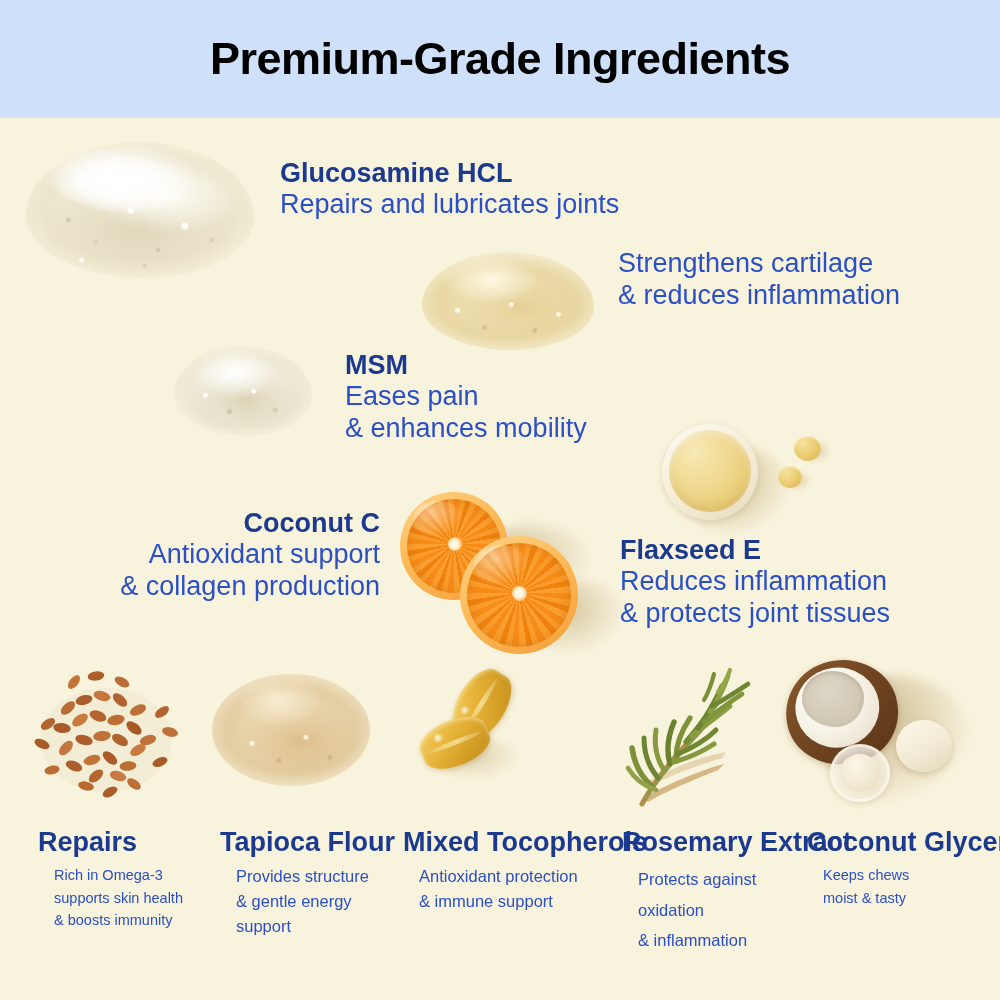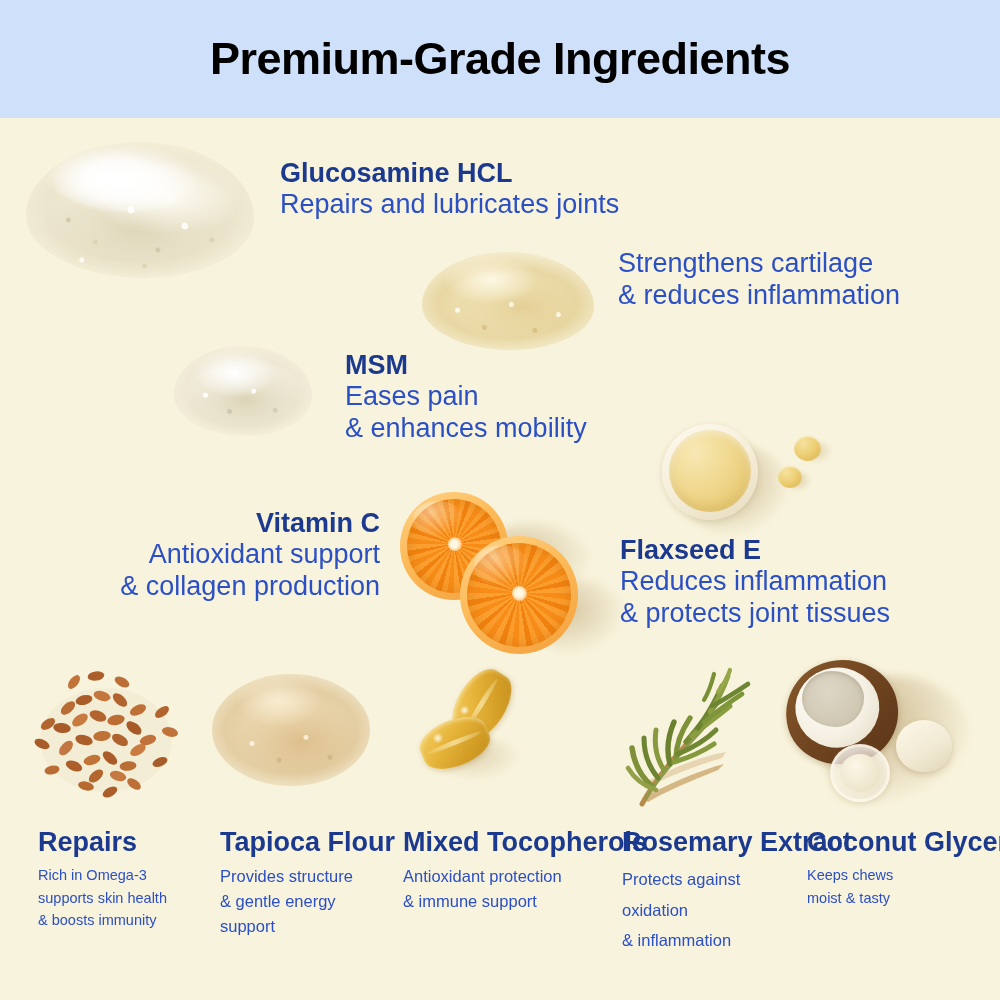--- a/index.html
+++ b/index.html
@@ -528,7 +528,7 @@
   </div>
 
   <div class="block big al-right" style="right:620px; top:390px; text-align:right;">
-    <div class="name">Vitamin C</div>
+    <div class="name">Coconut C</div>
     <div class="desc">Antioxidant support
 &amp; collagen production</div>
   </div>

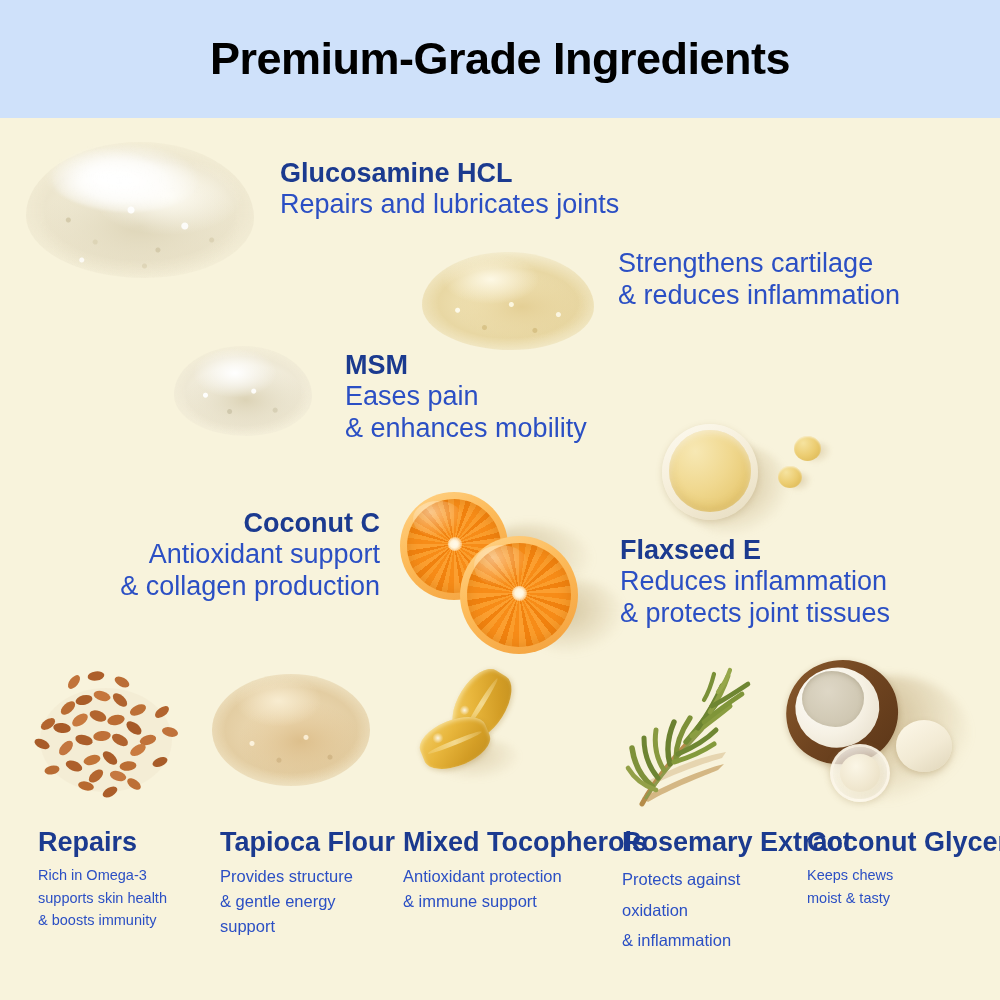--- a/index.html
+++ b/index.html
@@ -67,7 +67,7 @@
 
   
   .bot .name { font-size: 27px; line-height: 1.16; }
-  .bot .desc { font-size: 16.5px; margin-top: 6px; line-height: 1.52; }
+  .bot .desc { font-size: 16.5px; margin-top: 6px; line-height: 1.52; margin-left: 16px; }
   .bot.small-desc .desc { font-size: 14.5px; line-height: 1.55; }
   .bot.loose-desc .desc { line-height: 1.85; }
 

